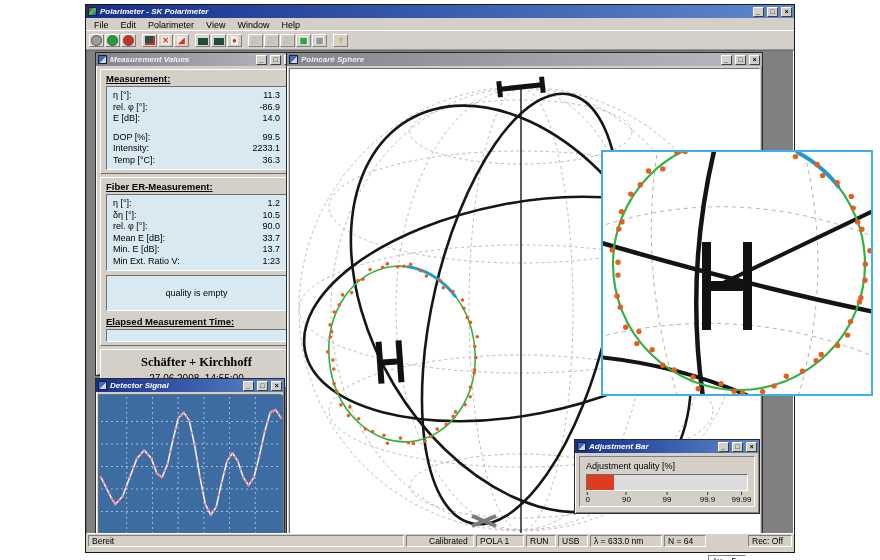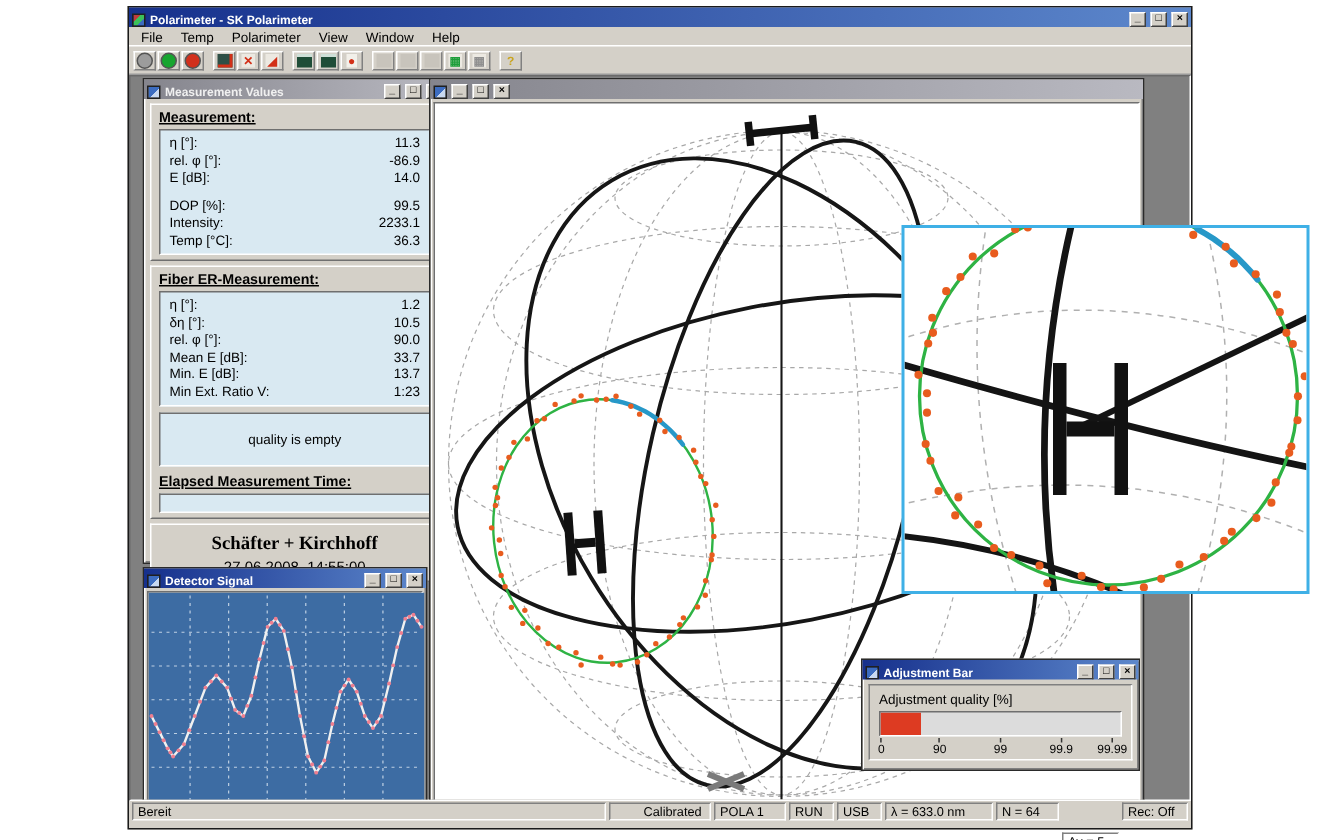--- a/index.html
+++ b/index.html
@@ -9,8 +9,8 @@
   .app{position:absolute;left:85px;top:4px;width:710px;height:549px;background:#d4d0c8;
        border:1px solid #1a1a1a;box-shadow:inset 1px 1px 0 #fff,inset -1px -1px 0 #808080;
        display:flex;flex-direction:column;box-sizing:border-box;}
-  .tbar{height:13px;flex:0 0 13px;display:flex;align-items:flex-end;gap:3px;padding:0 2px;
-        color:#fff;font-size:8px;font-weight:bold;white-space:nowrap;overflow:hidden;}
+  .tbar{height:13px;flex:0 0 13px;display:flex;align-items:center;gap:3px;padding:0 2px;
+        color:#fff;font-size:8px;font-weight:bold;white-space:nowrap;overflow:hidden;font-style:italic;}
   .tbar.active{background:linear-gradient(90deg,#16308c,#5d88cc);}
   .tbar.inactive{background:linear-gradient(90deg,#85858d,#b9b9c1);color:#f0f0f0;}
   .tbar .ttl{flex:1;overflow:hidden;text-overflow:ellipsis;}

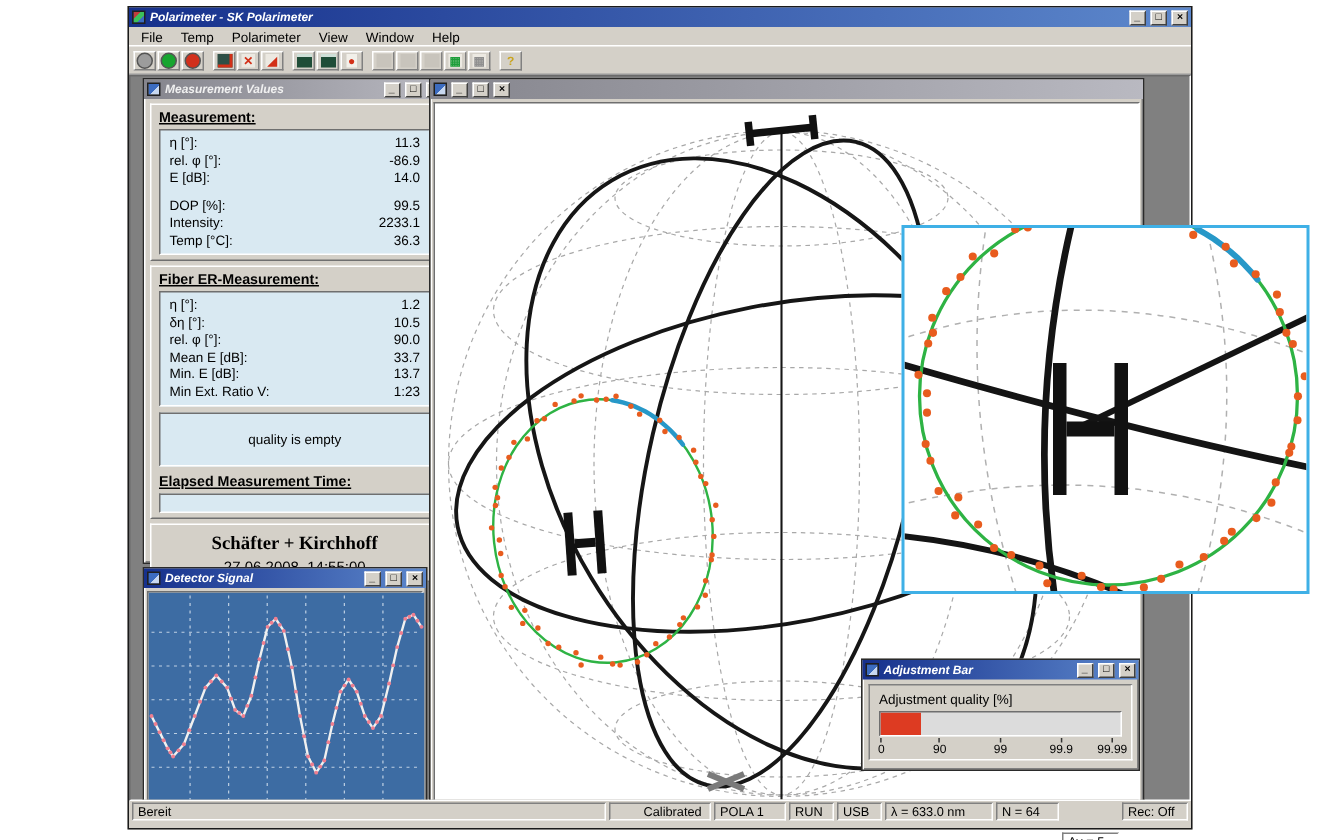--- a/index.html
+++ b/index.html
@@ -81,7 +81,7 @@
 
     <div class="menubar">
       <span>File</span>
-      <span>Temp</span>
+      <span>Edit</span>
       <span>Polarimeter</span>
       <span>View</span>
       <span>Window</span>

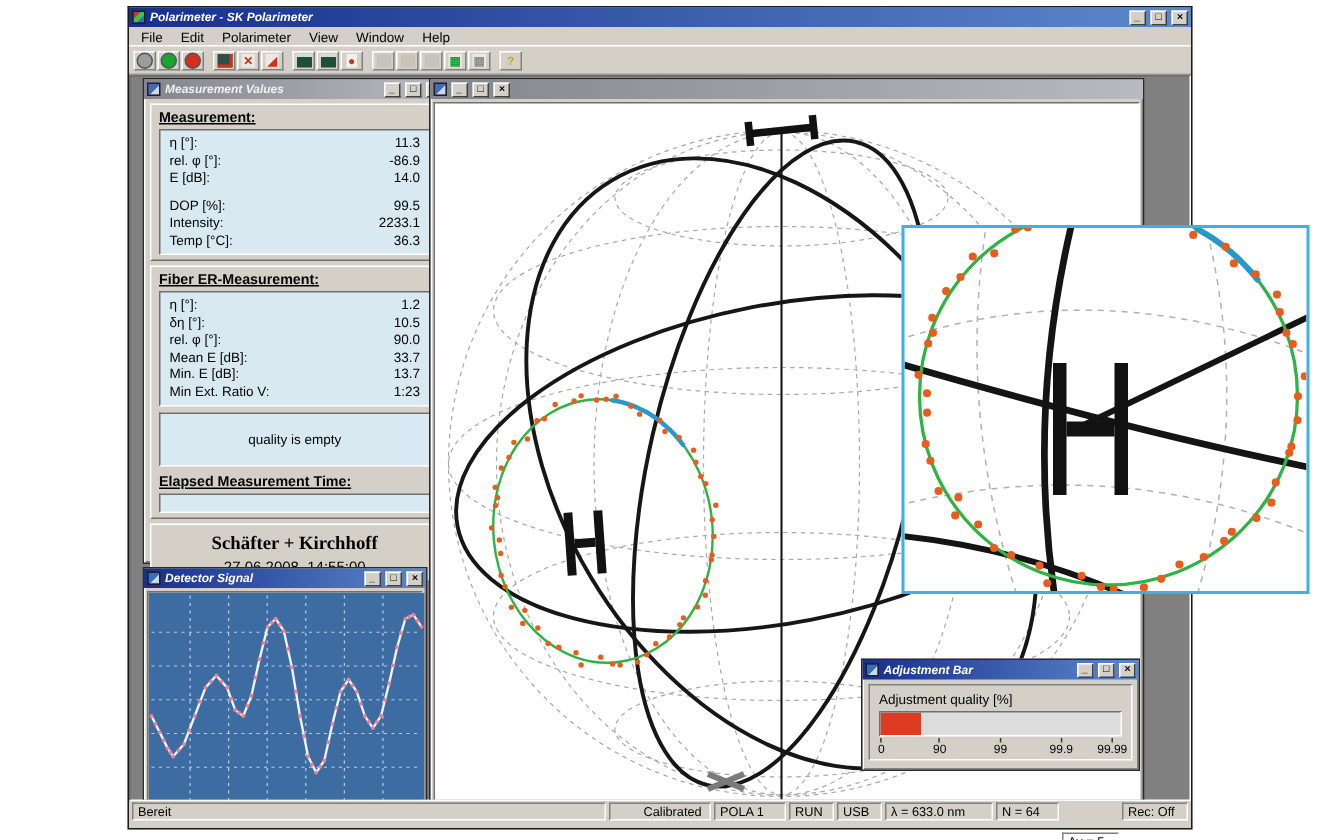--- a/index.html
+++ b/index.html
@@ -223,6 +223,7 @@
       <div class="win" style="left:199px;top:1px;width:477px;height:487px;">
         <div class="tbar inactive">
           <span class="wicon"></span>
+          <span class="ttl">Poincaré Sphere</span>
           <span class="tbtn">_</span>
           <span class="tbtn">□</span>
           <span class="tbtn">×</span>

